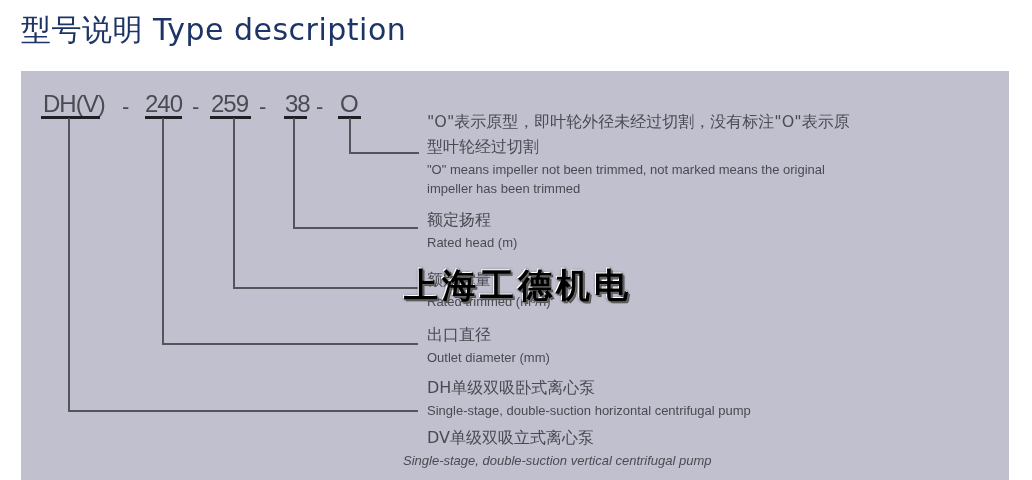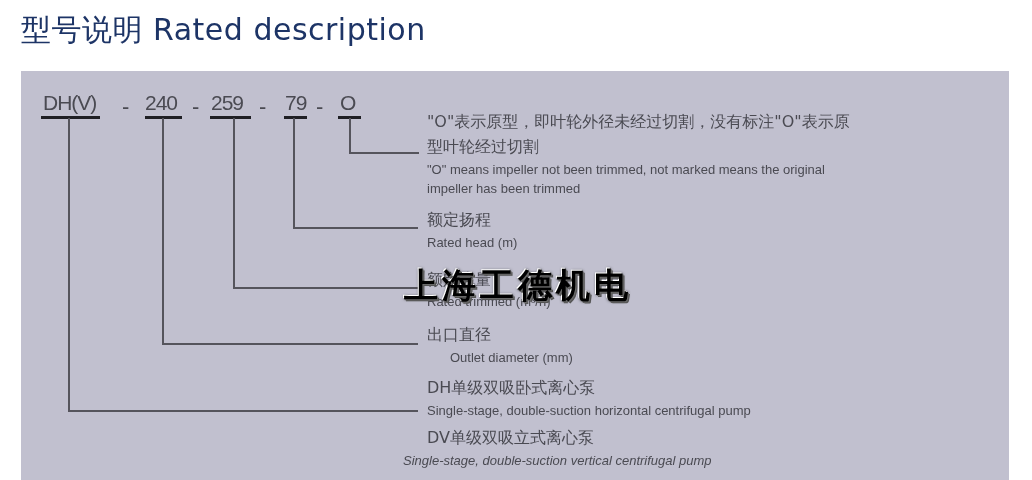--- a/index.html
+++ b/index.html
@@ -33,7 +33,7 @@
 </head>
 <body>
 
-<div class="title">型号说明 Rated description</div>
+<div class="title">型号说明 Type description</div>
 
 <div class="panel"></div>
 

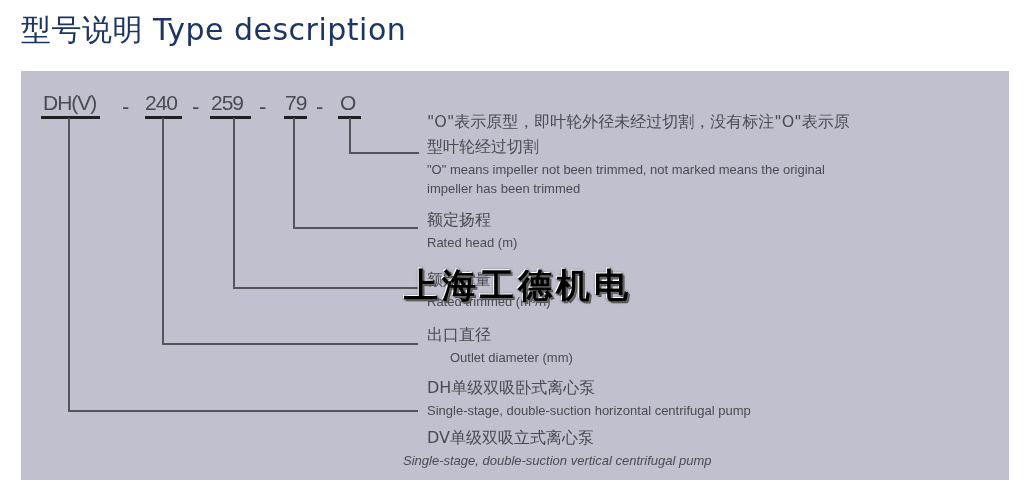--- a/index.html
+++ b/index.html
@@ -15,7 +15,7 @@
     position: absolute; left: 21px; top: 71px; width: 988px; height: 409px; background: #c1c0cf;
   }
   .code {
-    position: absolute; font-size: 21px; color: #4a4a52; line-height: 1; top: 92px;
+    position: absolute; font-size: 24px; color: #4a4a52; line-height: 1; top: 92px;
     font-family: "Liberation Sans", sans-serif; letter-spacing: -1px;
   }
   .dash { position: absolute; font-size: 22px; color: #4a4a52; top: 94px; font-family: "Liberation Sans", sans-serif; }

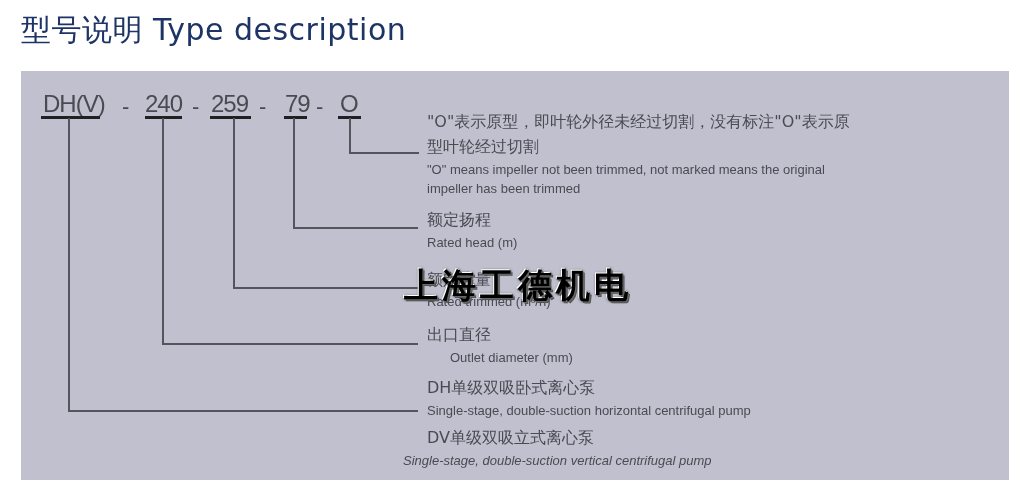--- a/index.html
+++ b/index.html
@@ -49,7 +49,7 @@
 <div class="uline" style="left:210px;width:41px;"></div>
 <div class="dash" style="left:259px;">-</div>
 
-<div class="code" style="left:285px;">79</div>
+<div class="code" style="left:285px;">38</div>
 <div class="uline" style="left:284px;width:23px;"></div>
 <div class="dash" style="left:316px;">-</div>
 

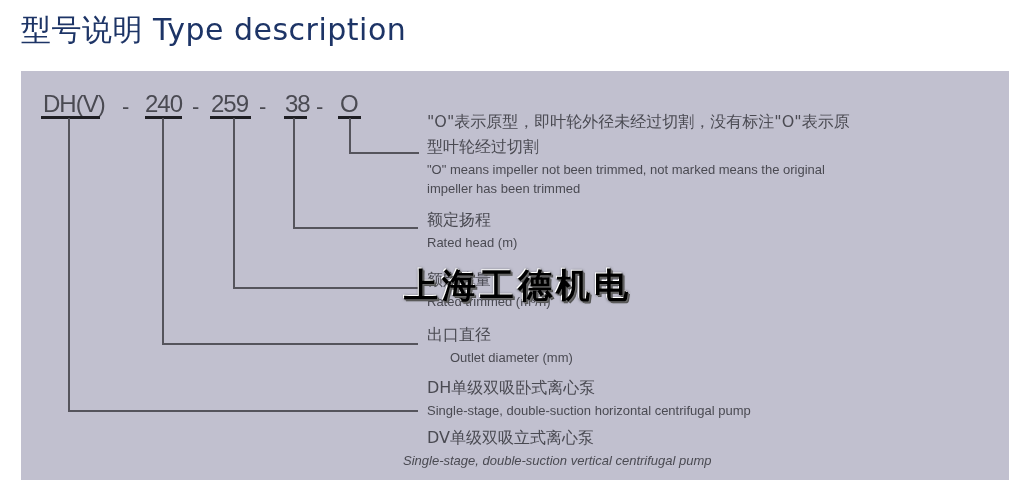--- a/index.html
+++ b/index.html
@@ -83,7 +83,7 @@
 <div class="en" style="left:427px;top:294px;">Rated trimmed (m³/h)</div>
 
 <div class="cn" style="left:427px;top:325px;">出口直径</div>
-<div class="en" style="left:427px;top:350px;margin-left:23px;">Outlet diameter (mm)</div>
+<div class="en" style="left:427px;top:350px;">Outlet diameter (mm)</div>
 
 <div class="cn" style="left:427px;top:378px;">DH单级双吸卧式离心泵</div>
 <div class="en" style="left:427px;top:403px;">Single-stage, double-suction horizontal centrifugal pump</div>

